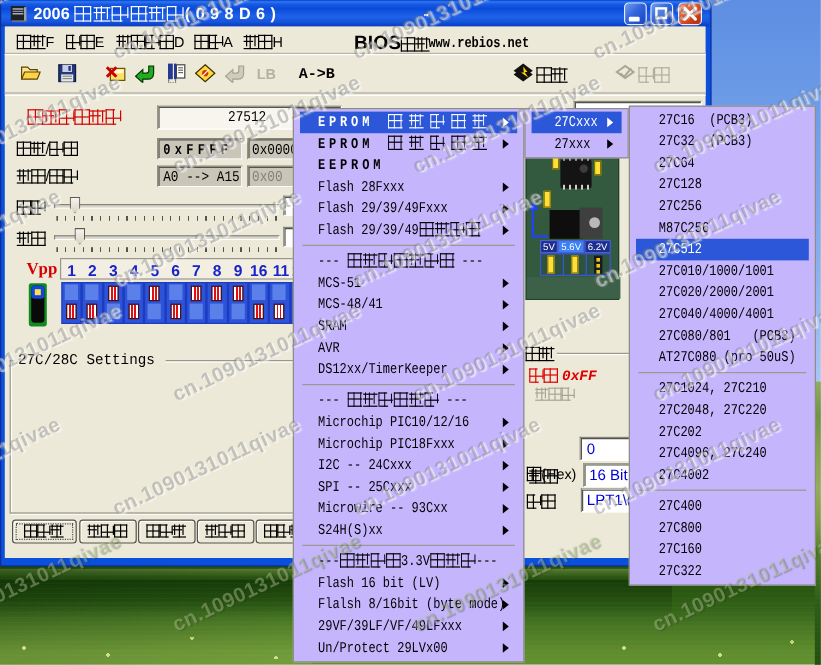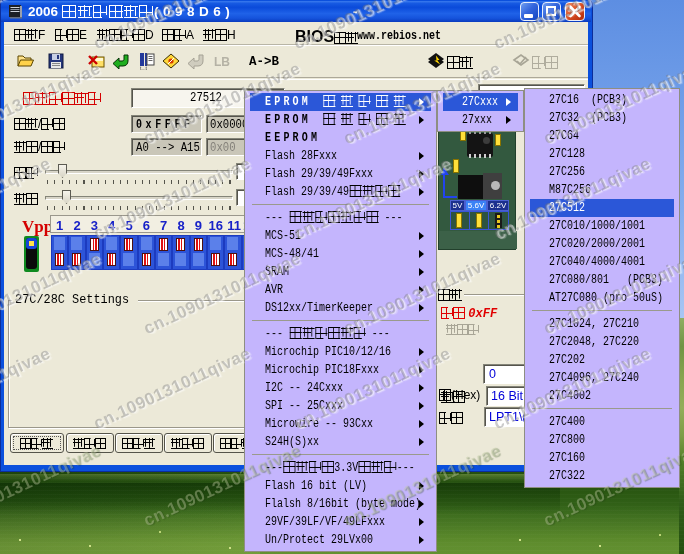--- a/index.html
+++ b/index.html
@@ -160,7 +160,7 @@
 <div class="ab" style="left:47px;top:206px;width:184px;height:4px;background-image:repeating-linear-gradient(90deg,#55544c 0 1px,transparent 1px 7.3px)"></div>
 <div class="ab sunk" style="left:236px;top:189px;width:16px;height:17px;background:#fff"></div>
 
-<div class="ab" style="left:22px;top:217px;color:#d40000;font-weight:bold;font-size:17px;font-family:'Liberation Serif',serif">Vpp</div>
+<div class="ab" style="left:22px;top:217px;color:#d40000;font-weight:bold;font-size:14px;font-family:'Liberation Serif',serif">Vpp</div>
 <div class="ab" style="left:50px;top:215px;width:212px;height:18px;border:1px solid #9a978c;background:#f2efe2"></div>
 <div class="ab" id="nums" style="left:0;top:218px;width:260px;color:#1822c8;font-weight:bold;font-size:13px">
     <span style="position:absolute;left:51.7px;top:0;width:16px;text-align:center">1</span>

